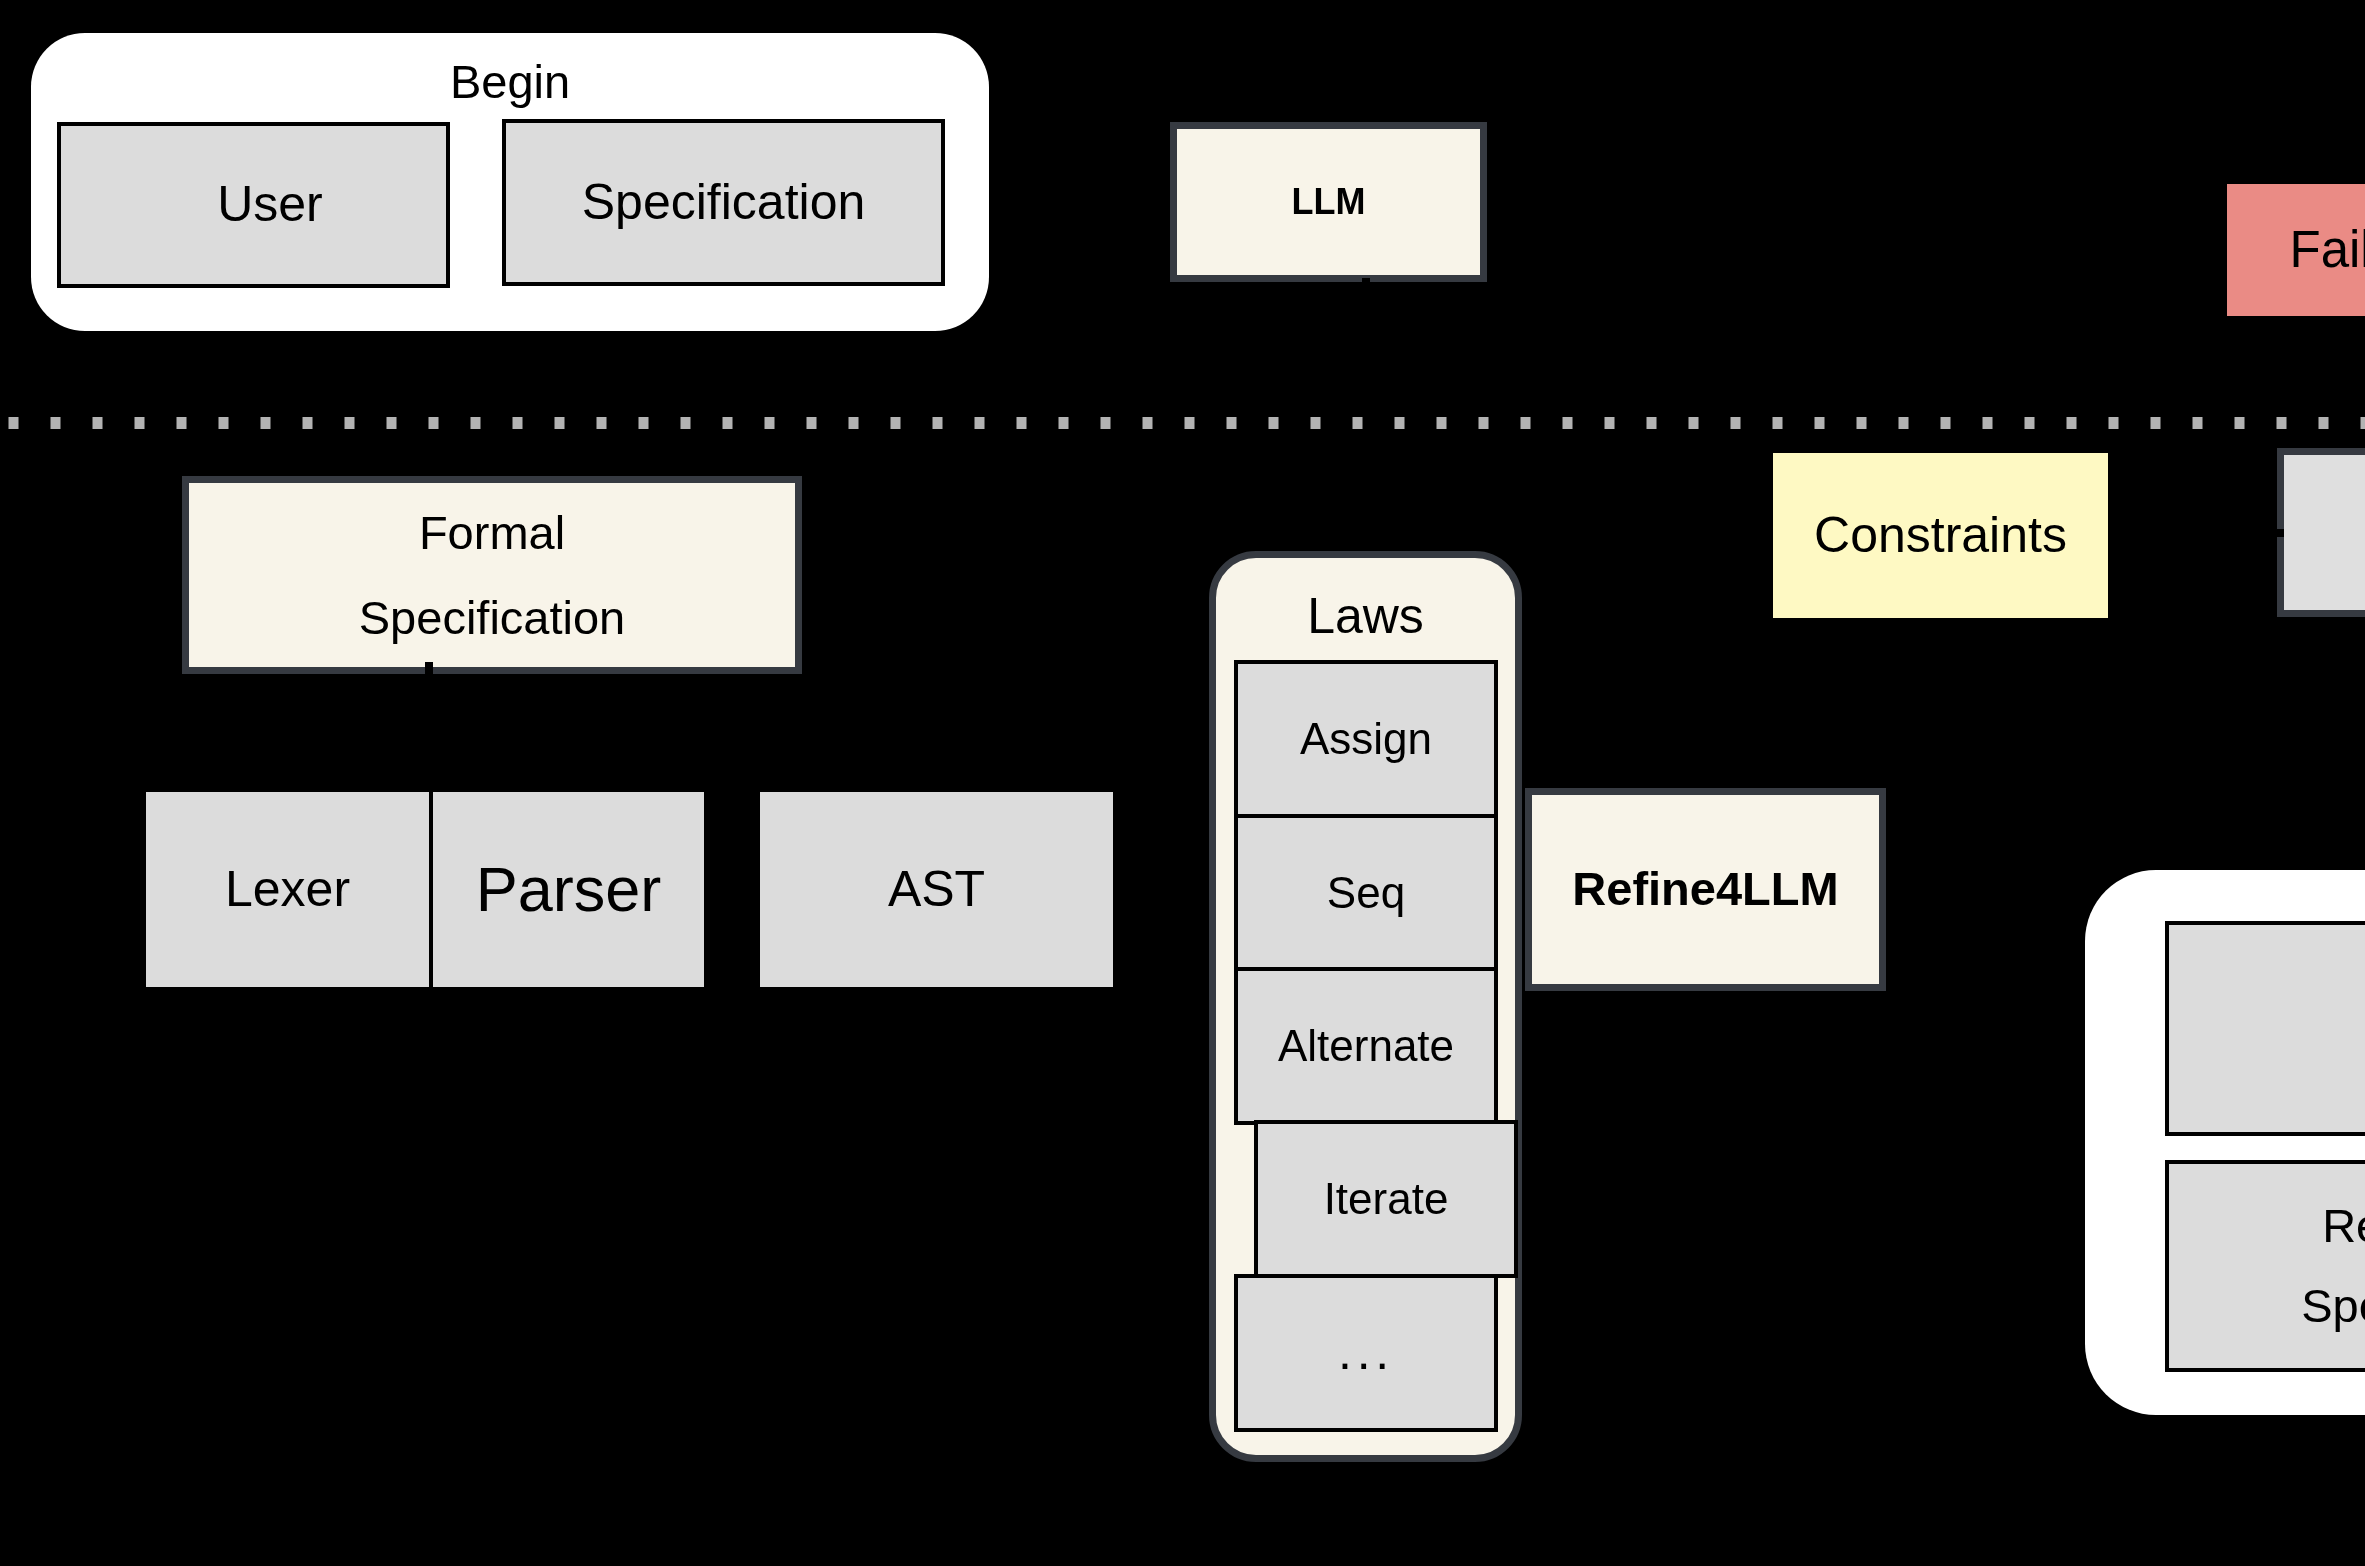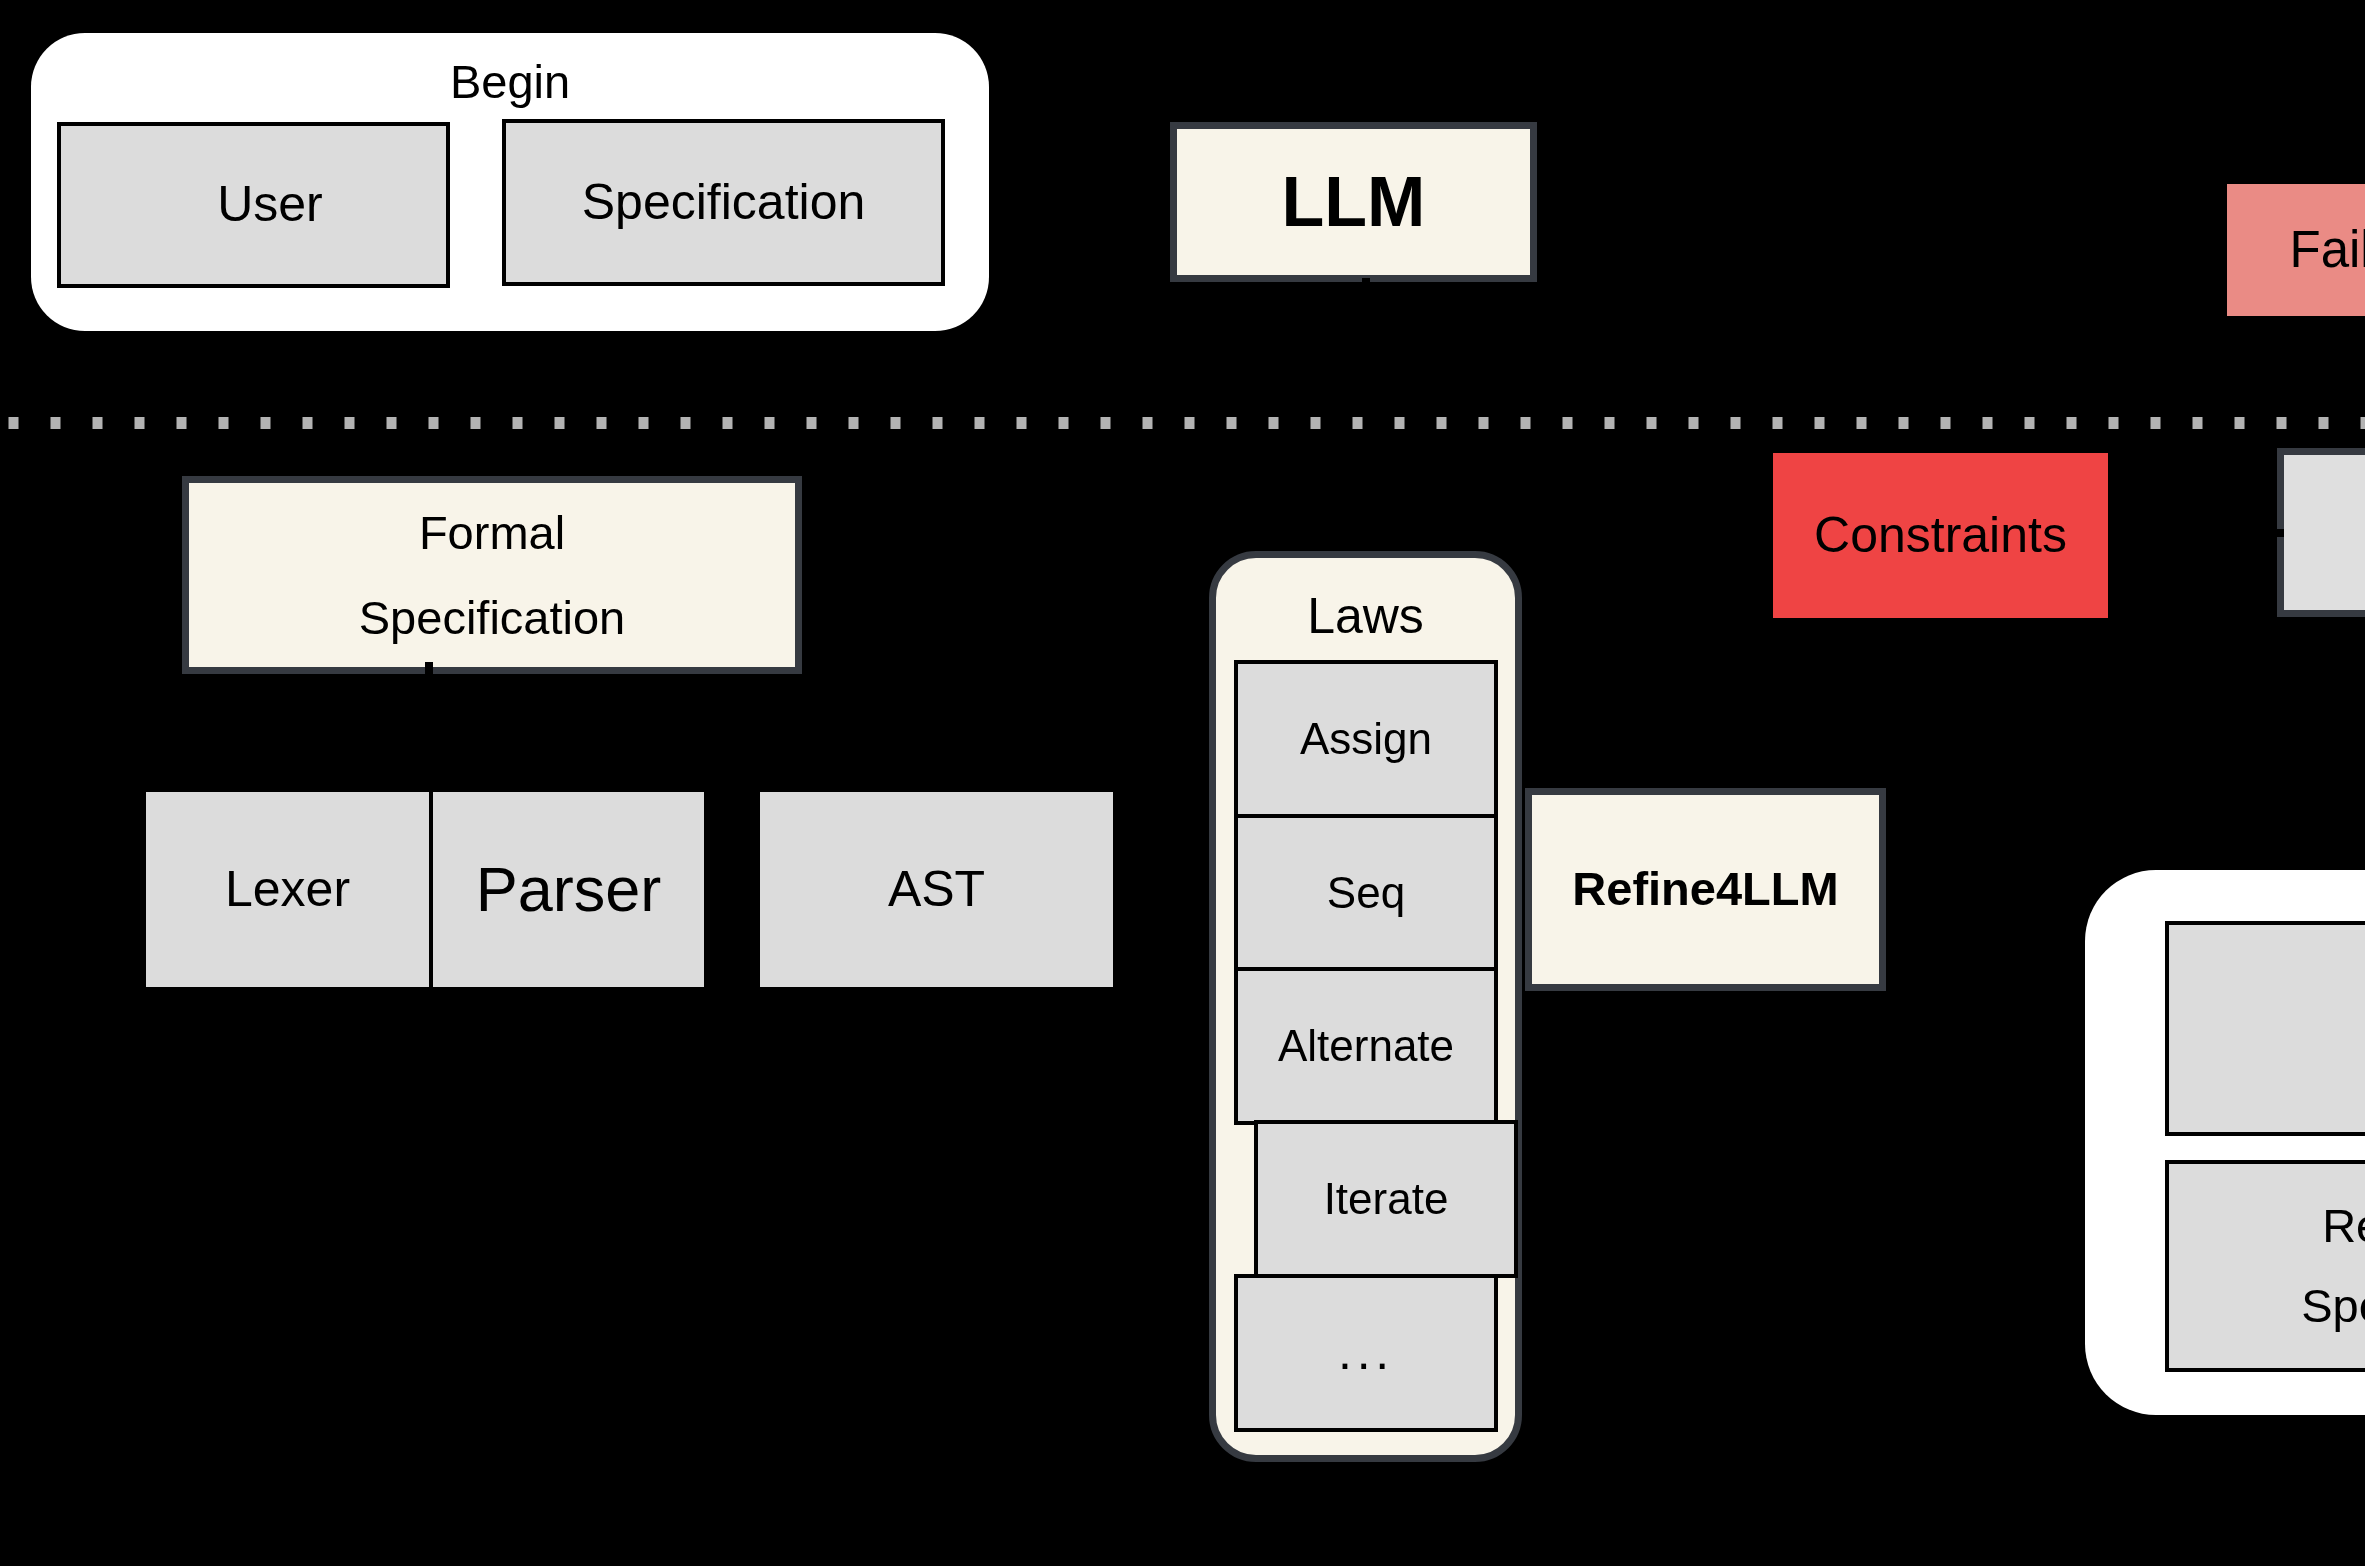--- a/index.html
+++ b/index.html
@@ -43,7 +43,7 @@
 
   <div class="abs node gray" style="left:502px;top:119px;width:443px;height:167px;font-size:50px;">Specification</div>
 
-  <div class="abs node cream bold" style="left:1170px;top:122px;width:367px;height:160px;font-size:70px;">LLM</div>
+  <div class="abs node cream bold" style="left:1170px;top:122px;width:317px;height:160px;font-size:36px;">LLM</div>
 
   <div class="abs node plain" style="left:2227px;top:184px;width:400px;height:132px;font-size:51px;background:#ea8b85;">Failed Code</div>
 

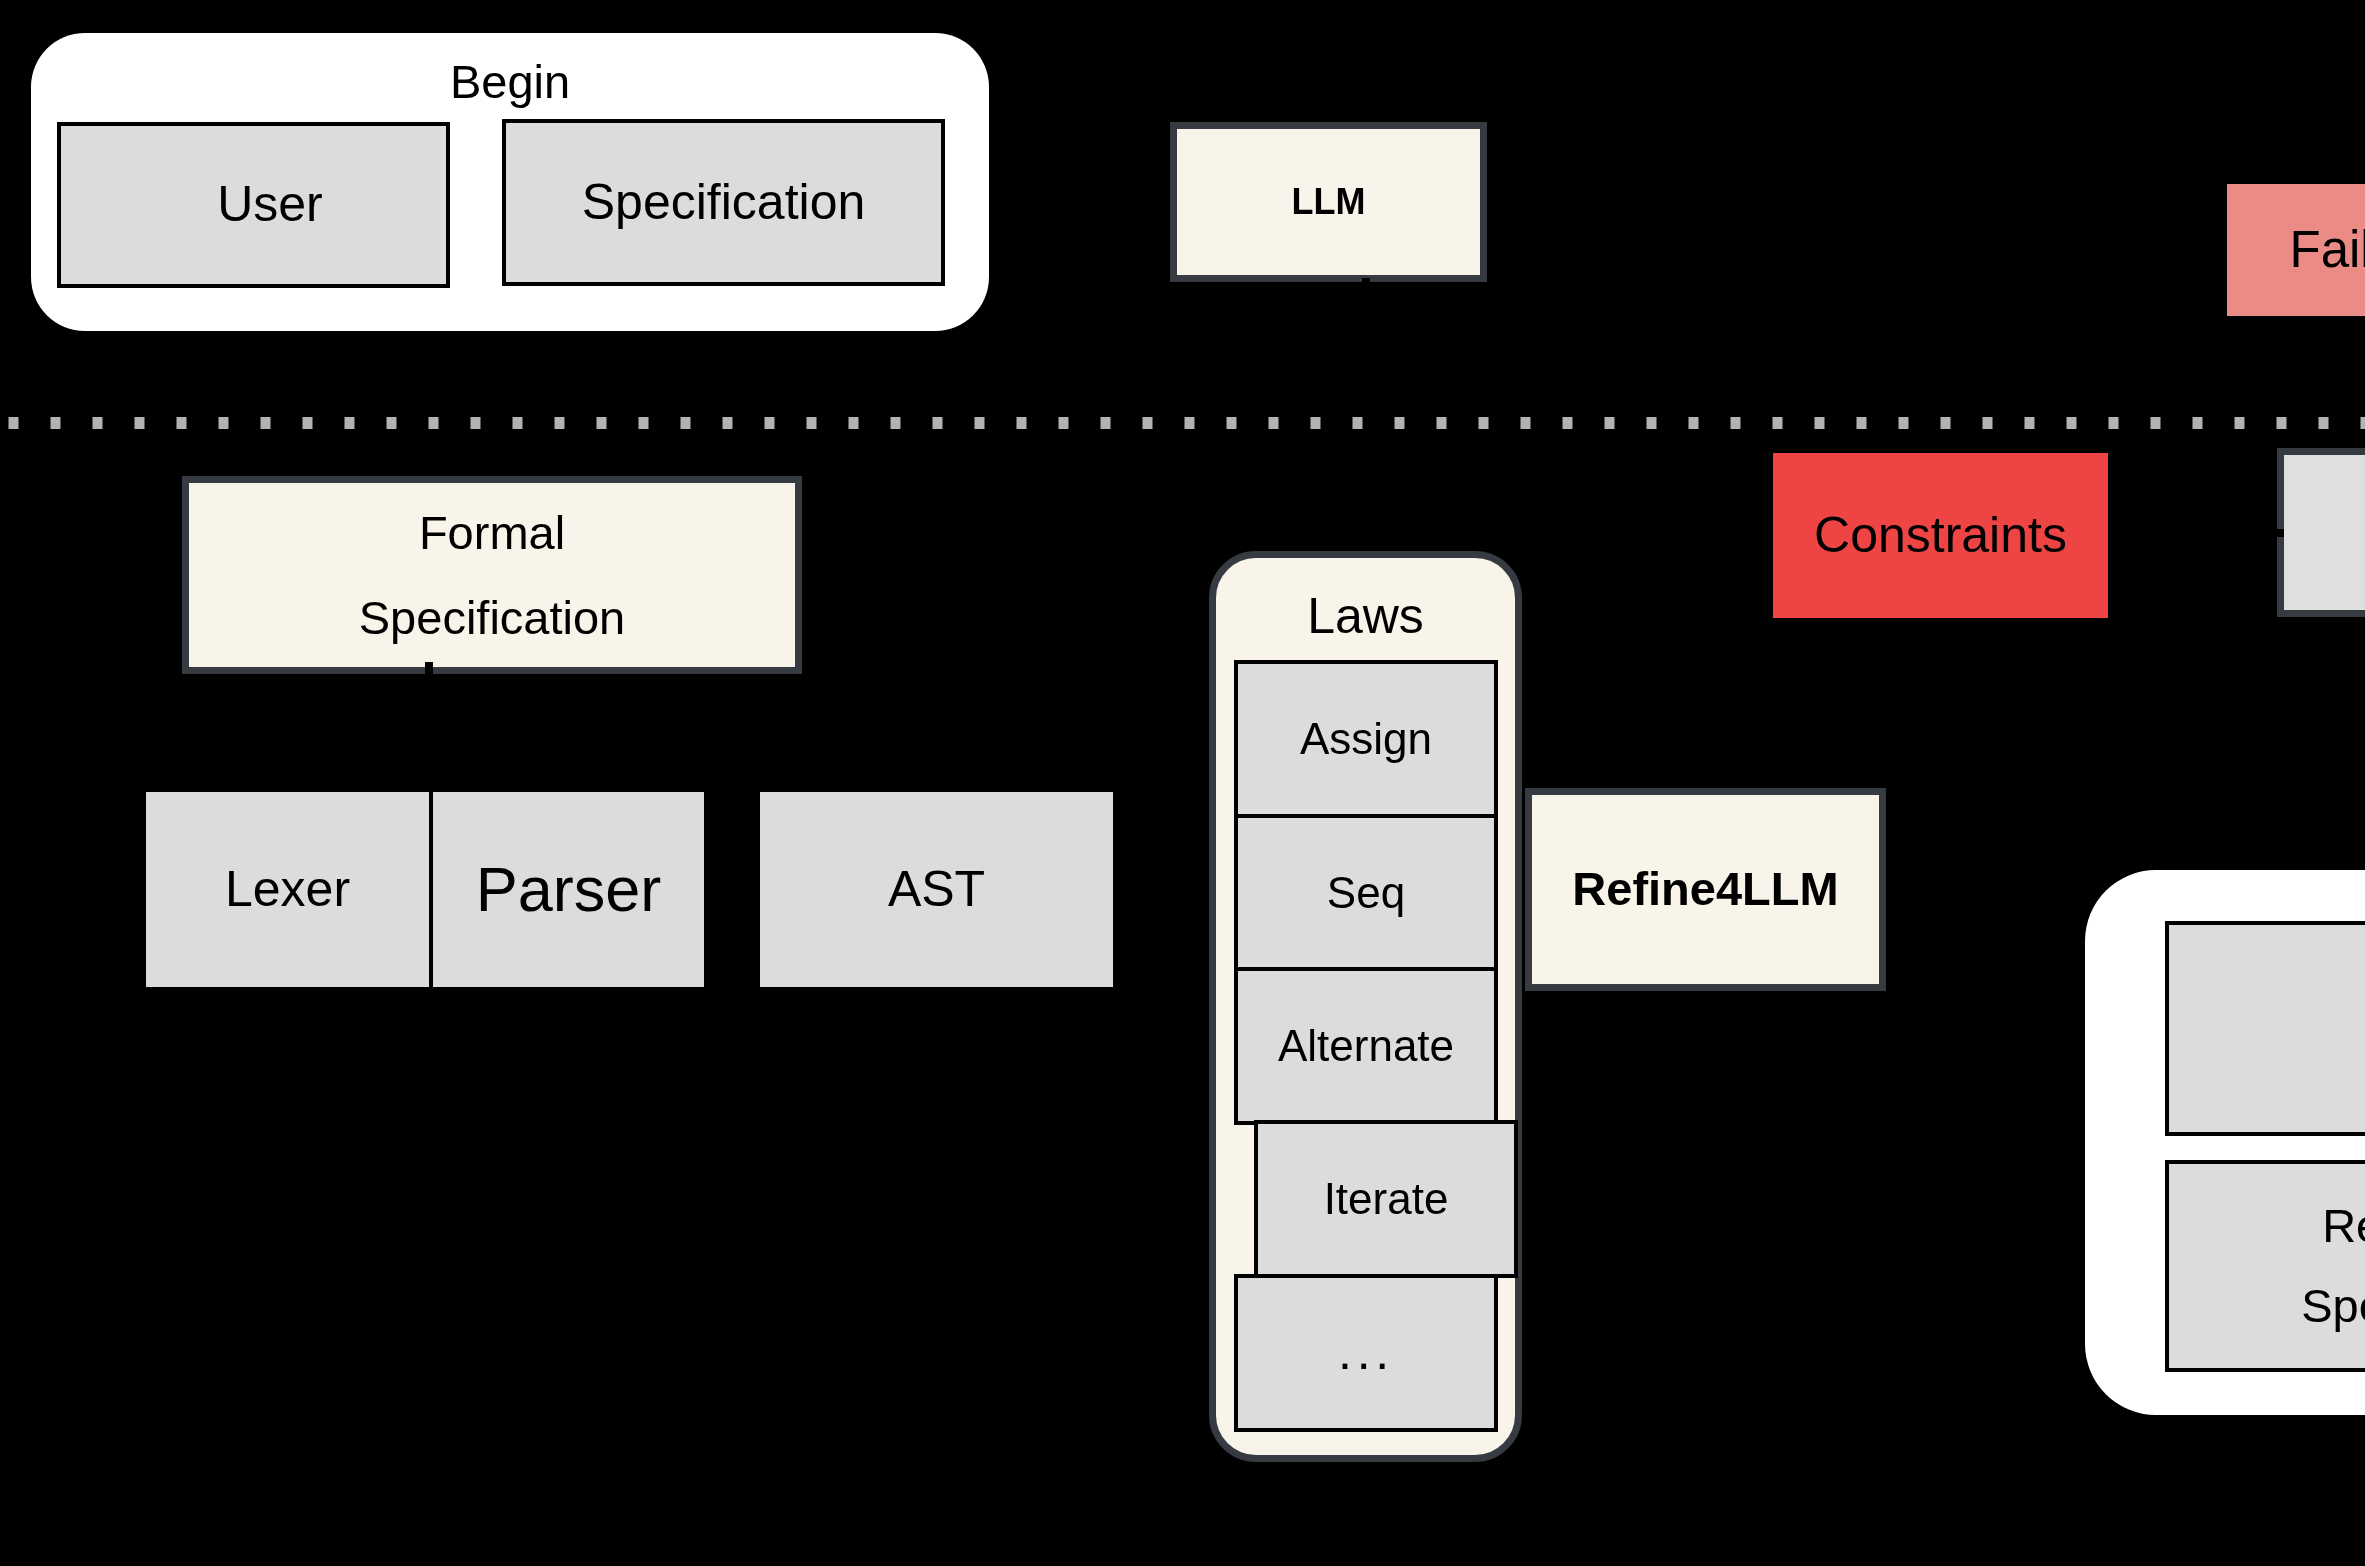--- a/index.html
+++ b/index.html
@@ -56,7 +56,7 @@
     </div>
   </div>
 
-  <div class="abs node plain" style="left:1773px;top:453px;width:335px;height:165px;font-size:50px;background:#ef4444;">Constraints</div>
+  <div class="abs node plain" style="left:1773px;top:453px;width:335px;height:165px;font-size:50px;background:#fef9c3;">Constraints</div>
 
   <div class="abs node bold" style="left:2277px;top:448px;width:310px;height:169px;font-size:50px;background:#dfdfdf;border:7.6px solid #363a41;z-index:4;">ATPs</div>
 

